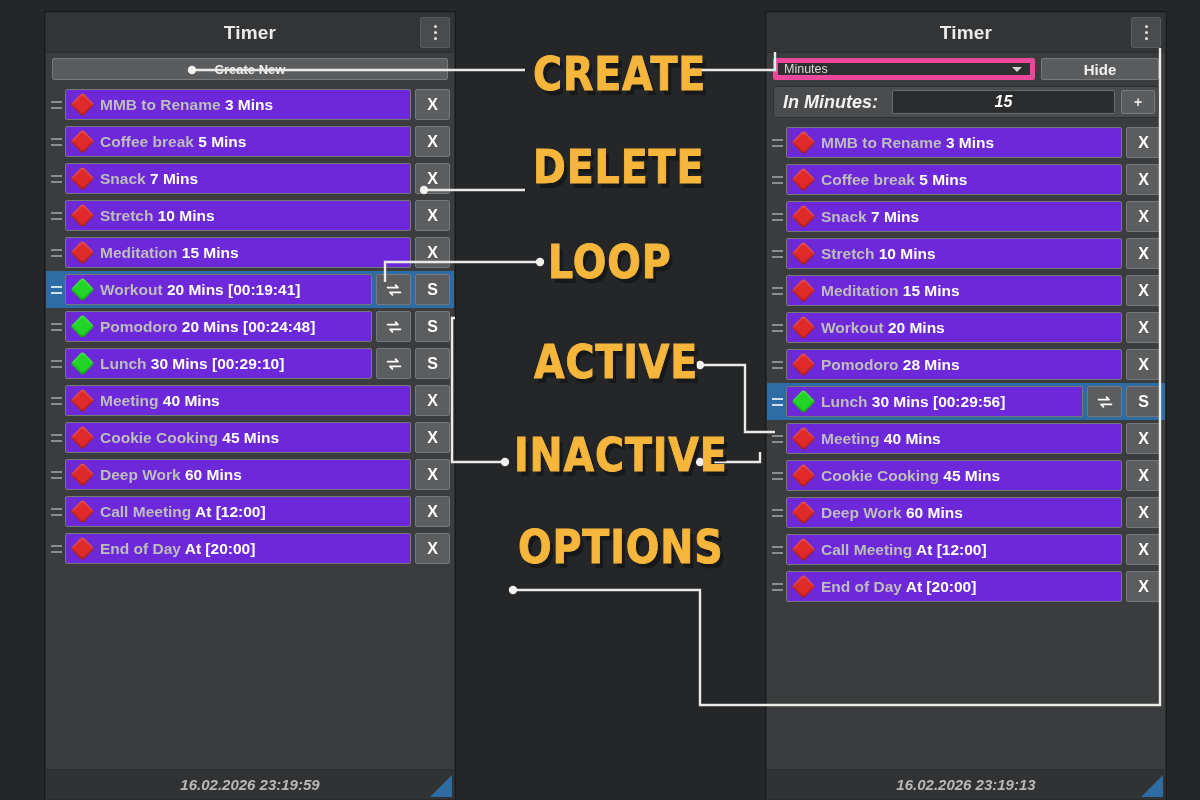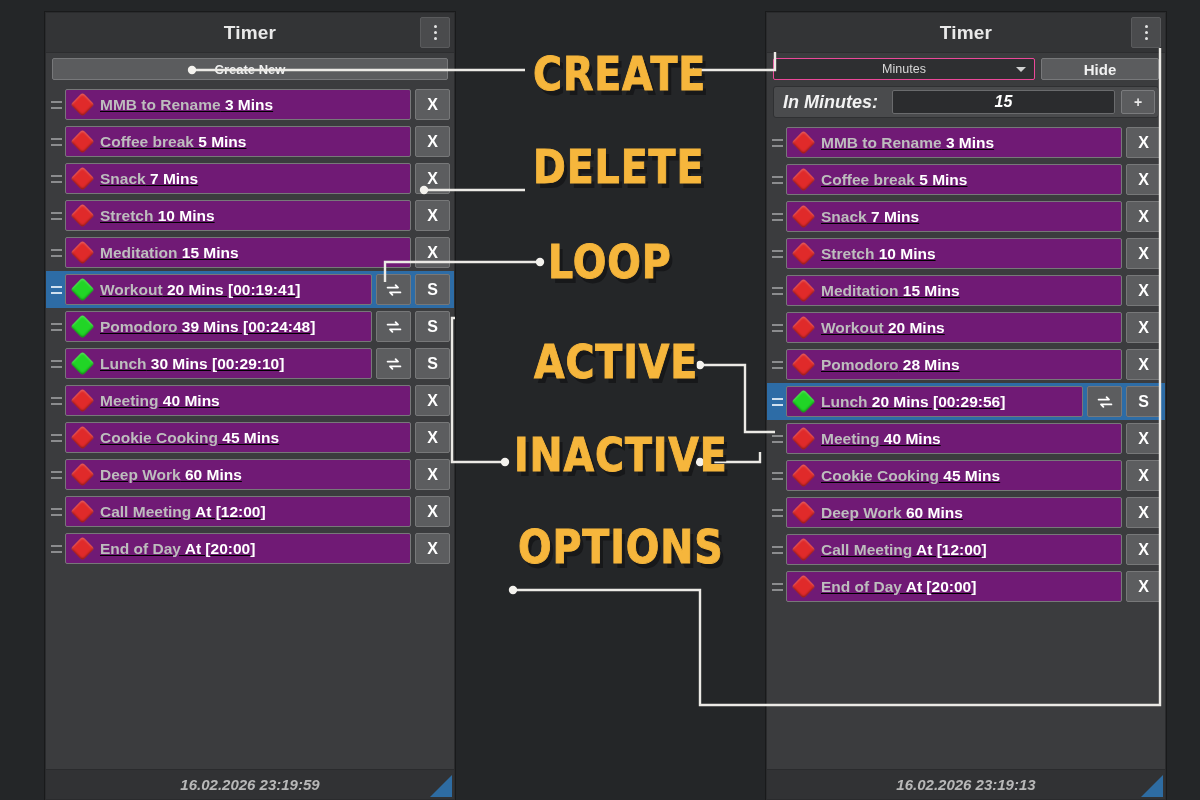--- a/index.html
+++ b/index.html
@@ -57,11 +57,11 @@
   .dropdown {
     flex: 1; height: 22px;
     background: #2e2f31;
-    border: 1px solid #ec4899;
+    border: 5px solid #ec4899;
     border-radius: 2px;
     color: #d8d8d8; font-size: 12.5px;
     display: flex; align-items: center;
-    padding: 0 6px; position: relative; justify-content: center;
+    padding: 0 6px; position: relative;
   }
   .dropdown .caret {
     position: absolute; right: 8px; top: 50%;

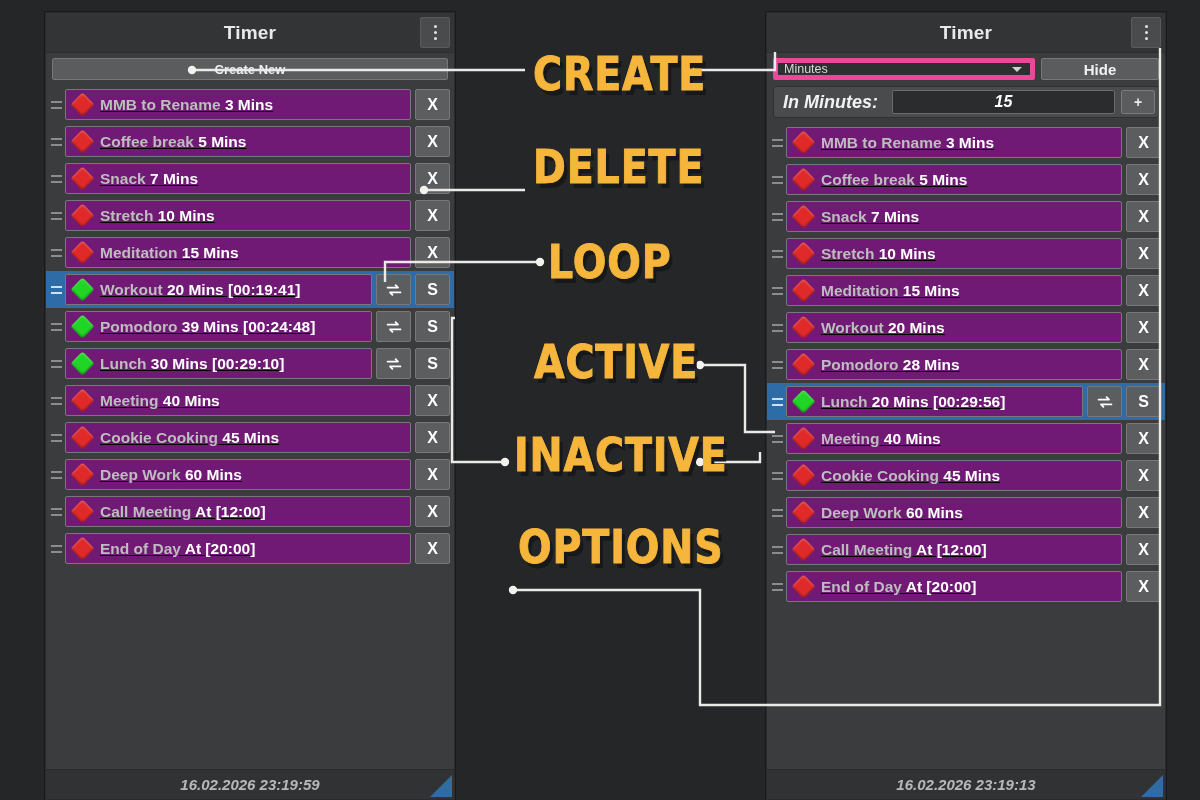--- a/index.html
+++ b/index.html
@@ -121,13 +121,12 @@
 
   .body-btn {
     flex: 1; height: 31px;
-    background: #701a75;
+    background: #6d28d9;
     border: 1px solid #777879;
     border-radius: 2px;
     display: flex; align-items: center;
     padding-left: 8px; gap: 9px;
     overflow: hidden;
-    text-decoration: underline;
   }
   .diamond {
     width: 17px; height: 17px;

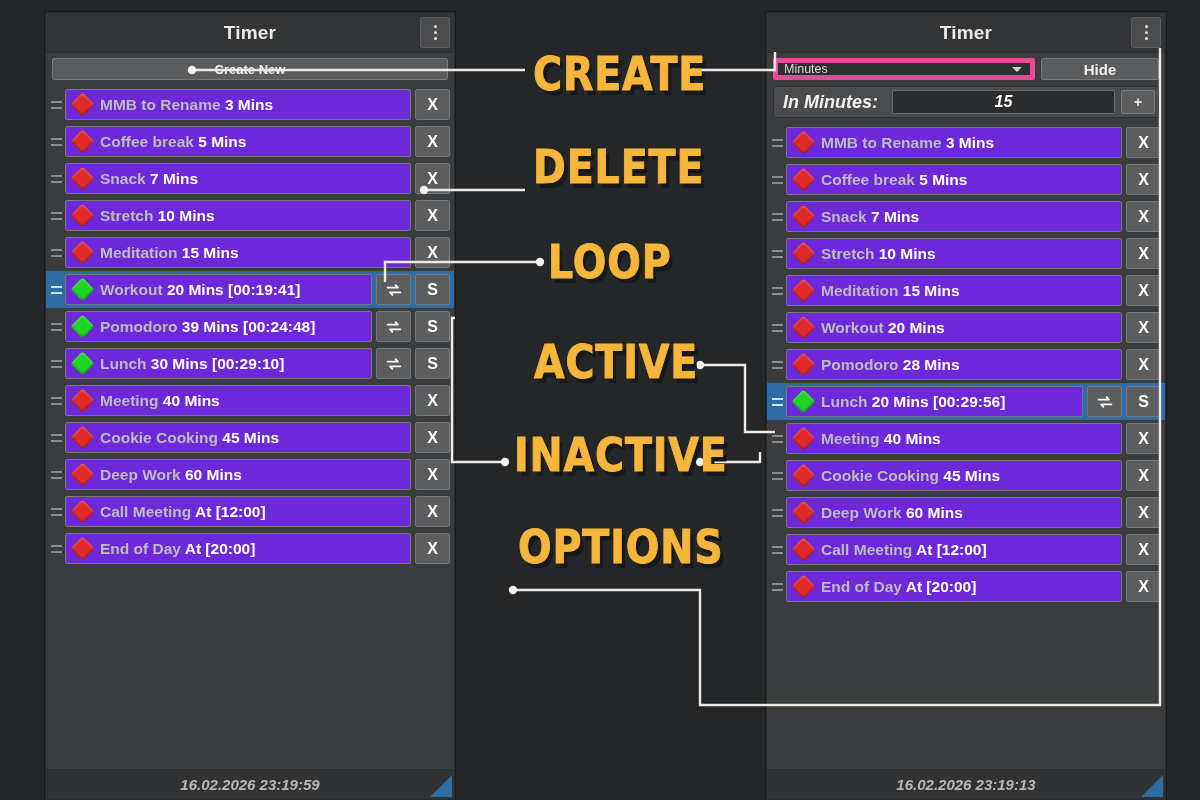--- a/index.html
+++ b/index.html
@@ -288,7 +288,7 @@
           </div>
           <div class="body-btn">
             <span class="diamond green"></span>
-            <span class="label-text"><span class="nm">Pomodoro</span><span class="du"> 39 Mins [00:24:48]</span></span>
+            <span class="label-text"><span class="nm">Pomodoro</span><span class="du"> 20 Mins [00:24:48]</span></span>
           </div>
           <div class="sq-btn">
             <svg class="loop-glyph" viewBox="0 0 24 20" fill="none" stroke="#ffffff" stroke-width="2.3" stroke-linecap="round" stroke-linejoin="round">

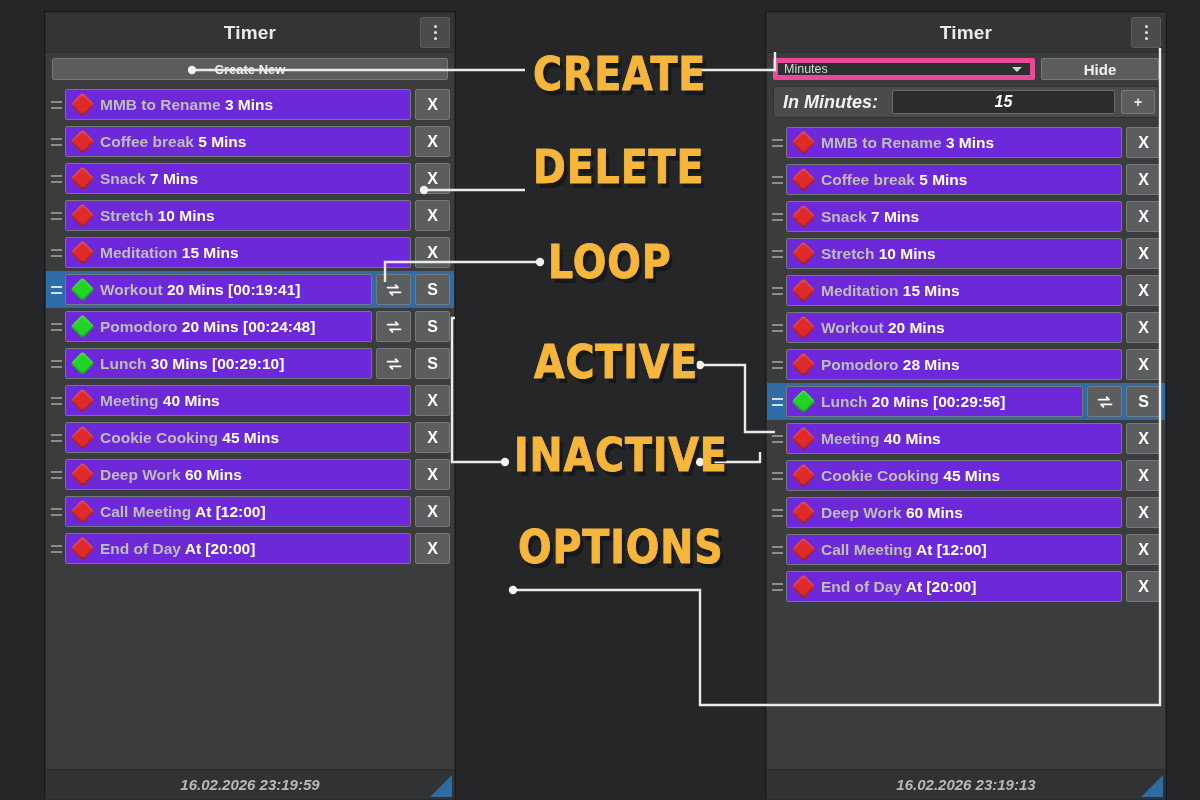--- a/index.html
+++ b/index.html
@@ -488,7 +488,7 @@
           </div>
           <div class="body-btn">
             <span class="diamond green"></span>
-            <span class="label-text"><span class="nm">Lunch</span><span class="du"> 20 Mins [00:29:56]</span></span>
+            <span class="label-text"><span class="nm">Lunch</span><span class="du"> 30 Mins [00:29:56]</span></span>
           </div>
           <div class="sq-btn">
             <svg class="loop-glyph" viewBox="0 0 24 20" fill="none" stroke="#ffffff" stroke-width="2.3" stroke-linecap="round" stroke-linejoin="round">

